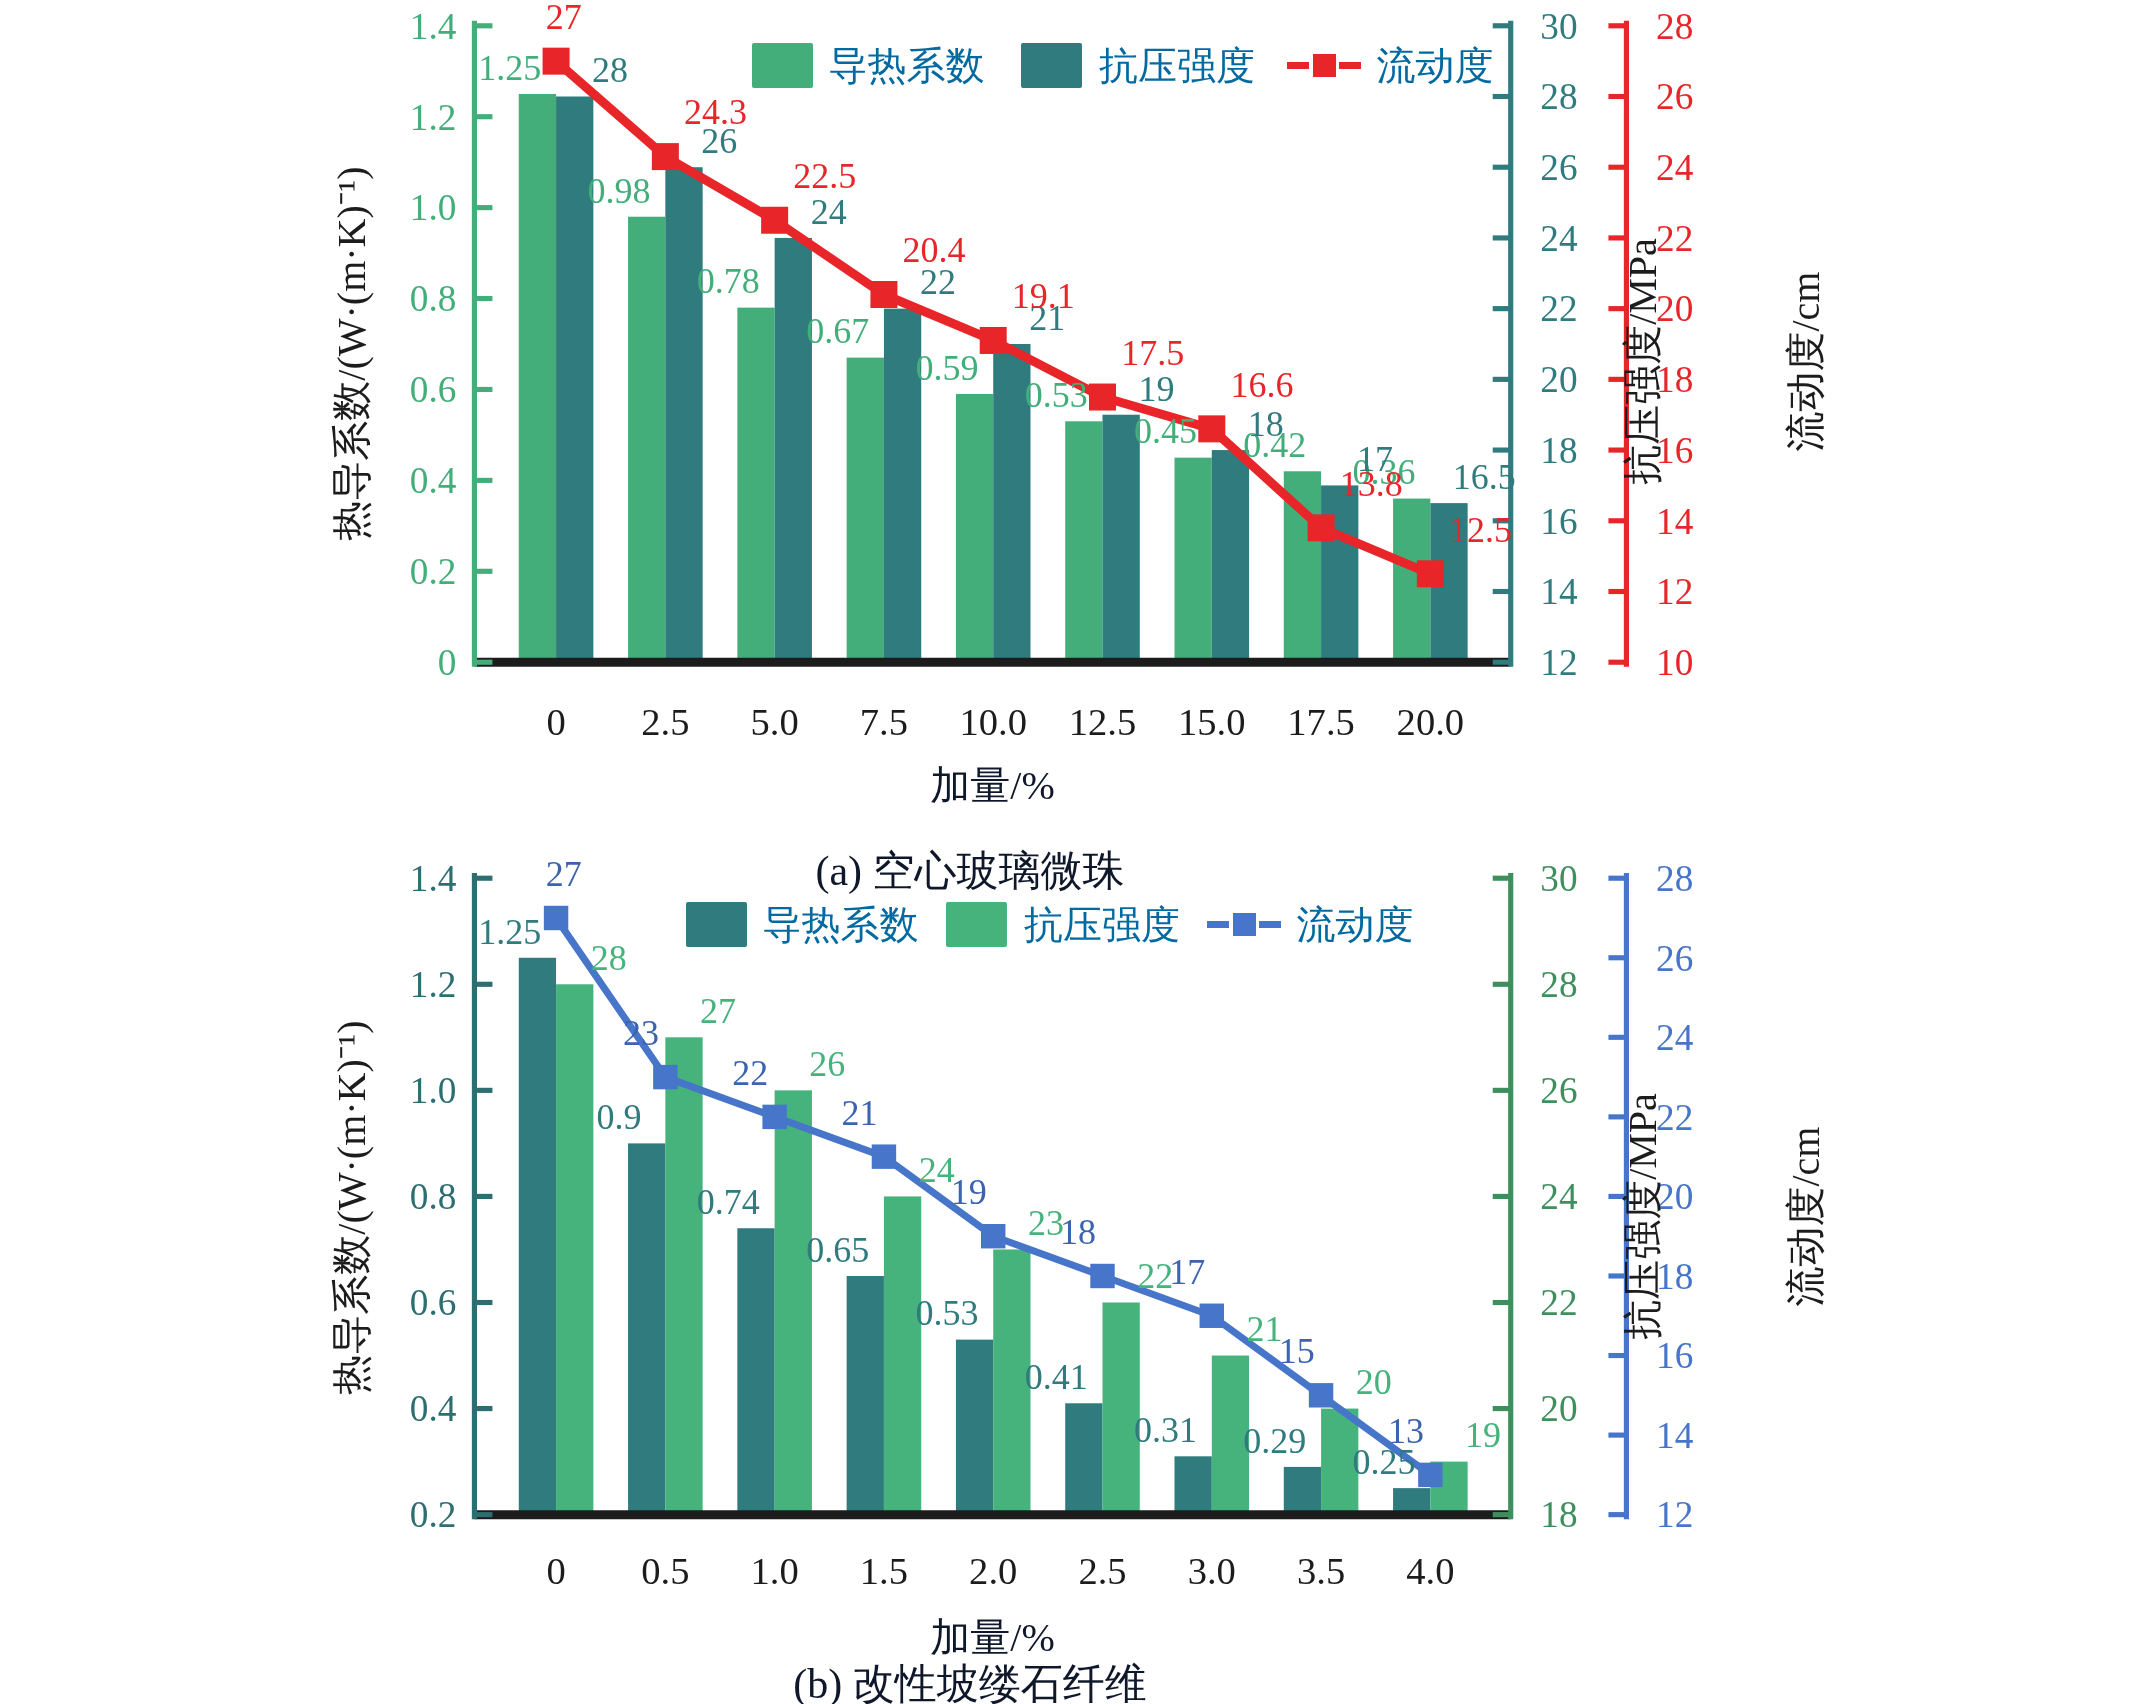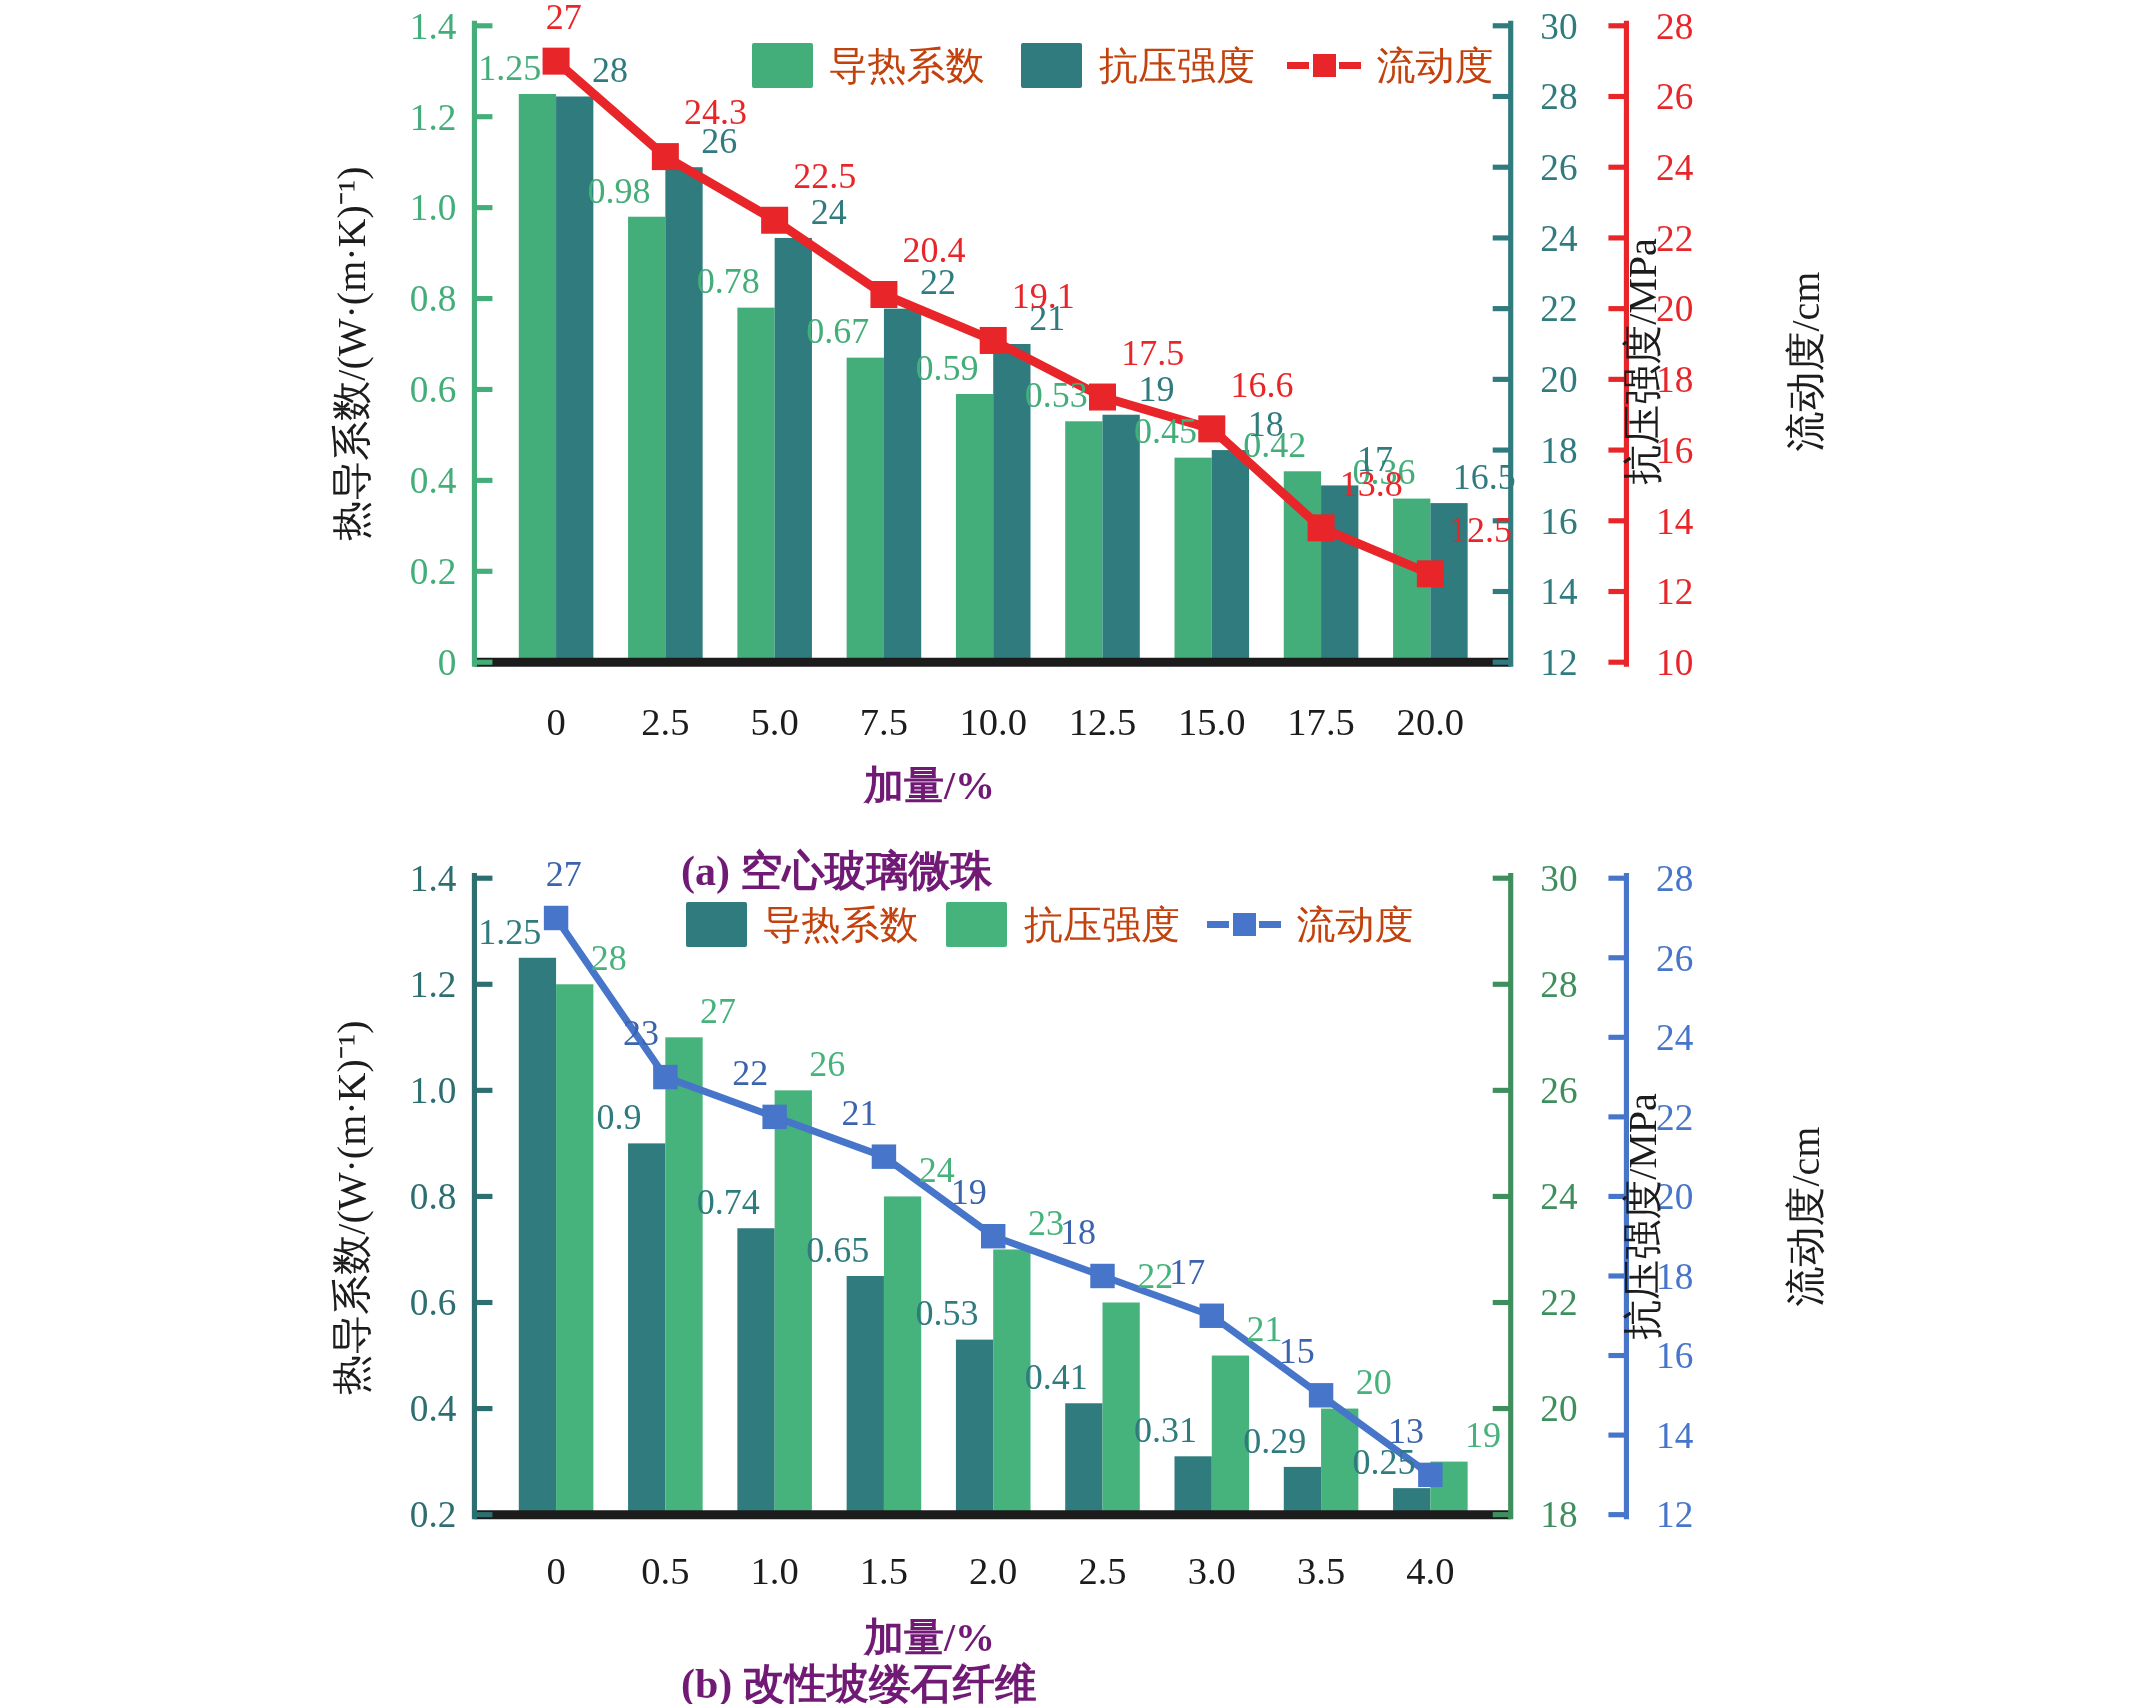--- a/index.html
+++ b/index.html
@@ -11,7 +11,7 @@
   .hlabel{position:absolute;white-space:nowrap;text-align:left;color:#701a75;font-weight:bold;}
   .xlabel{font-size:40px;width:257px;}
   .subtitle{font-size:42px;width:578px;}
-  .legend{position:absolute;display:flex;align-items:center;height:51px;font-size:39px;color:#c2410c;}
+  .legend{position:absolute;display:flex;align-items:center;height:51px;font-size:39px;color:#0369a1;}
   .legend .swatch{width:61px;height:45px;border-radius:1.9px;flex:none;}
   .legend .lbl{white-space:nowrap;line-height:51px;}
   .legend .mk{position:relative;width:74px;height:28px;flex:none;}

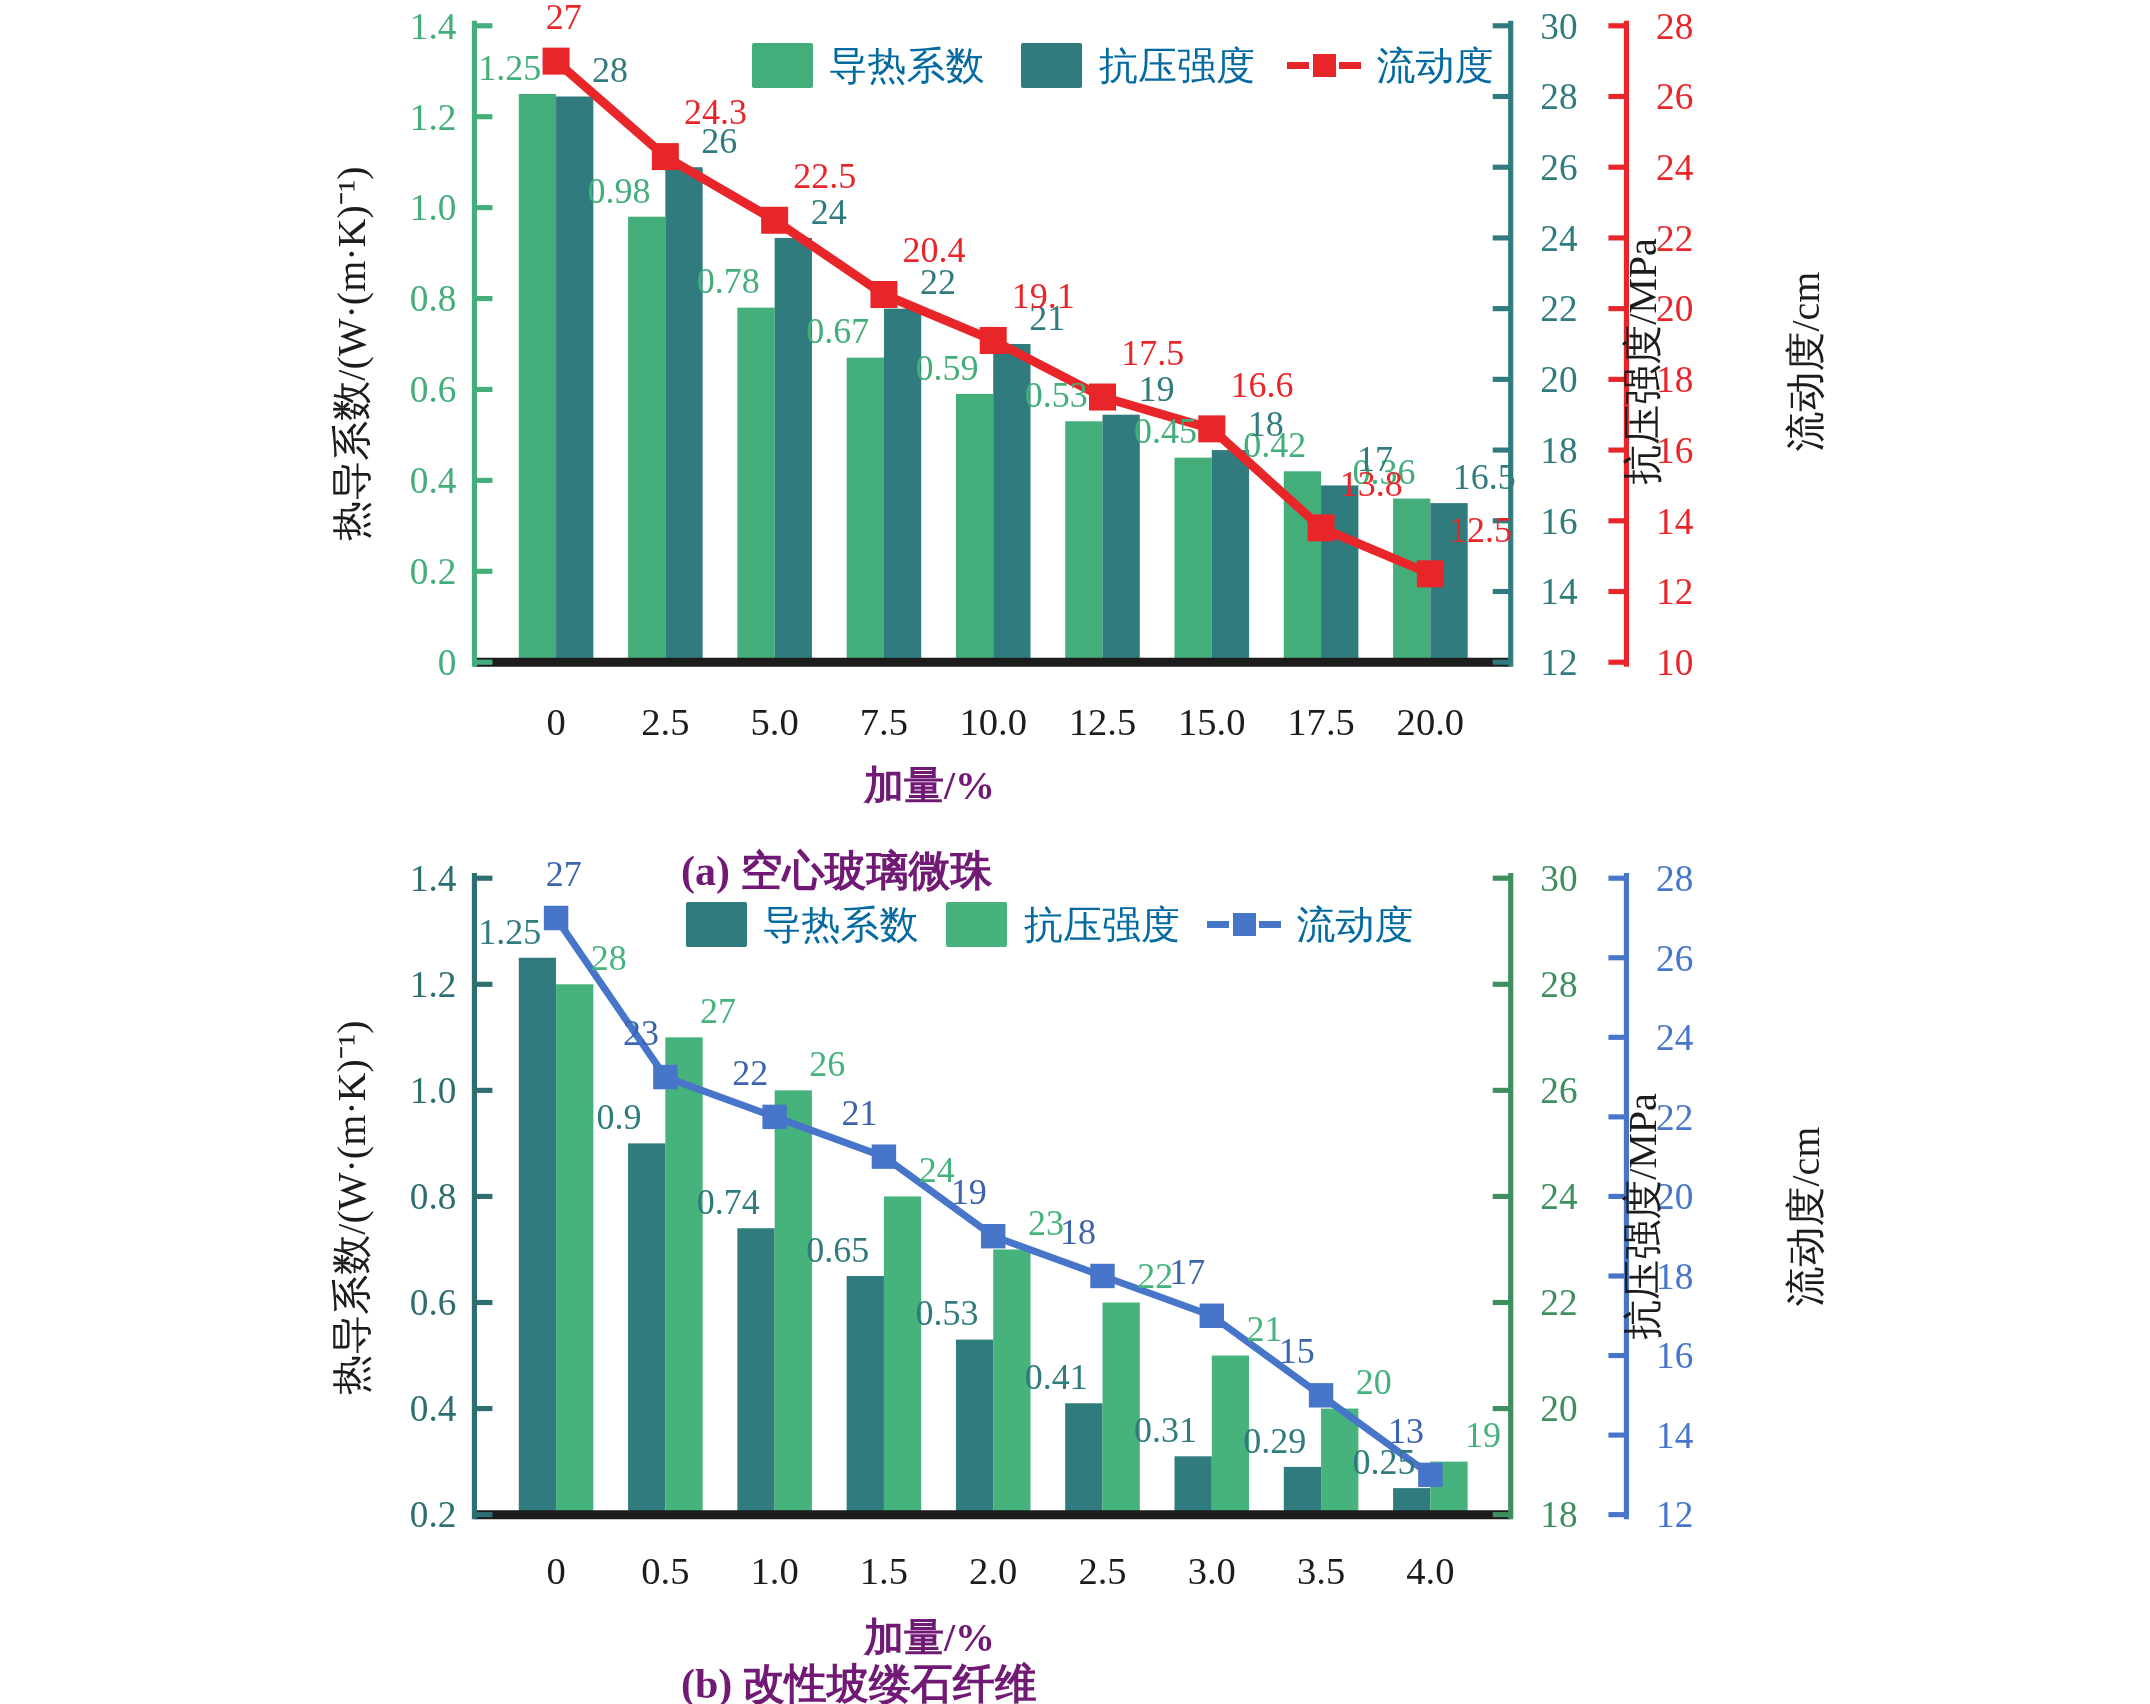--- a/index.html
+++ b/index.html
@@ -8,7 +8,7 @@
   .fig svg{position:absolute;left:0;top:0;}
   .vlabel{position:absolute;transform:rotate(-90deg);transform-origin:center;
           white-space:nowrap;text-align:center;font-size:40px;color:#1c1c1c;}
-  .hlabel{position:absolute;white-space:nowrap;text-align:left;color:#701a75;font-weight:bold;}
+  .hlabel{position:absolute;white-space:nowrap;text-align:center;color:#0f172a;}
   .xlabel{font-size:40px;width:257px;}
   .subtitle{font-size:42px;width:578px;}
   .legend{position:absolute;display:flex;align-items:center;height:51px;font-size:39px;color:#0369a1;}

